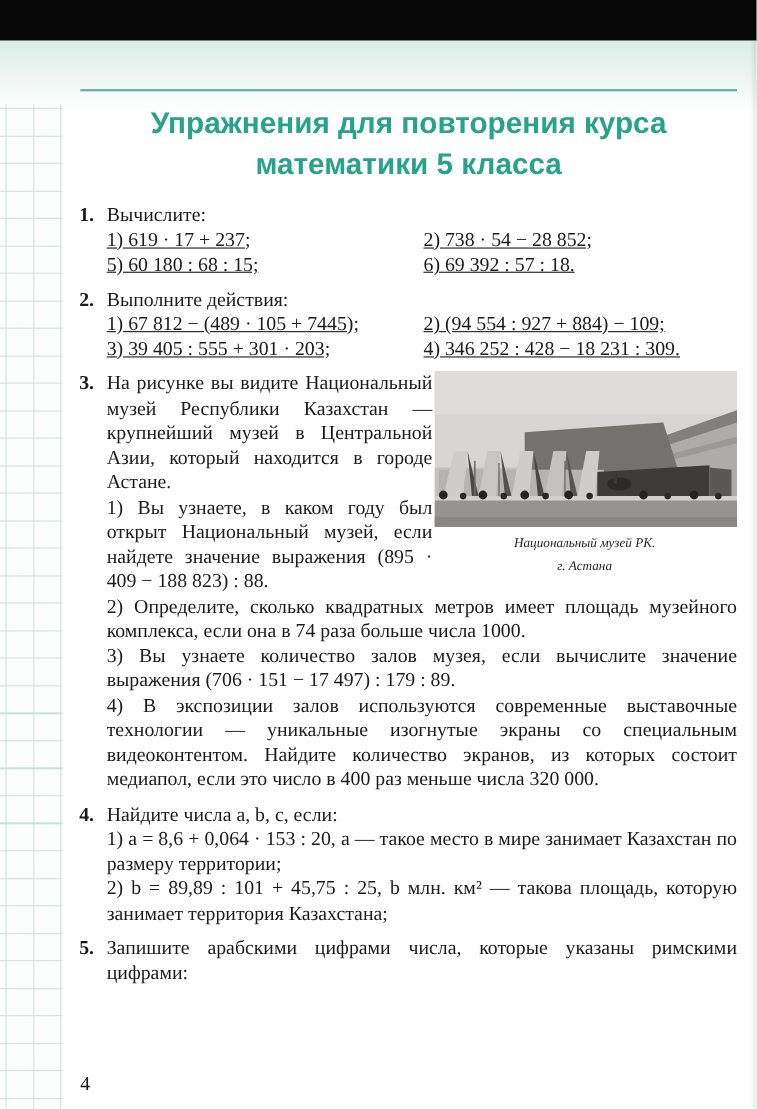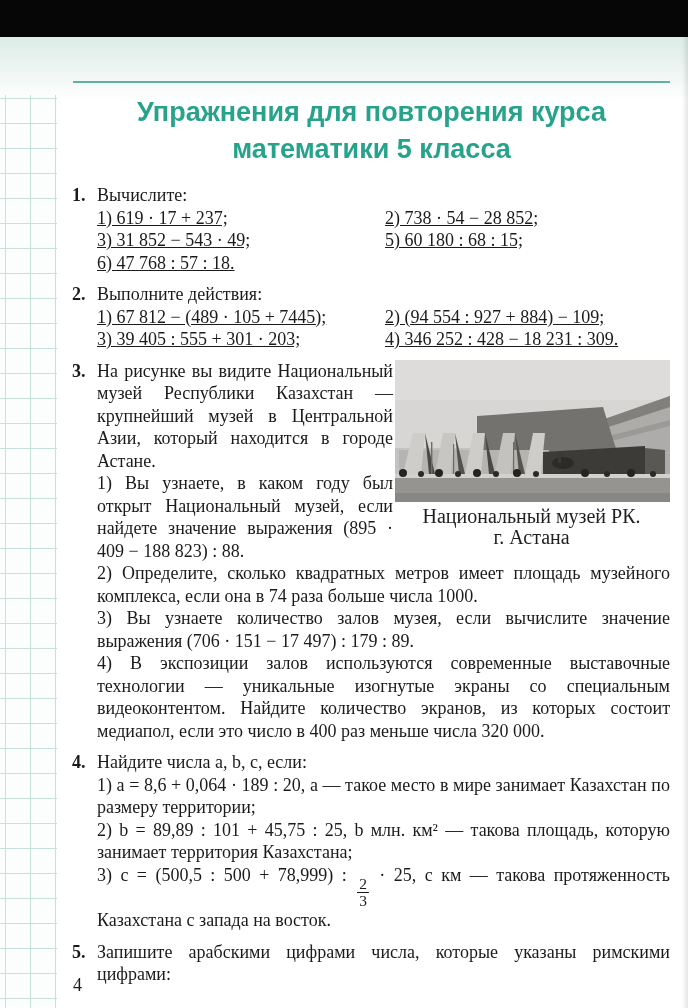--- a/index.html
+++ b/index.html
@@ -72,7 +72,6 @@
         <div class="items-2col">
           <span>1) 619 · 17 + 237;</span>
           <span>2) 738 · 54 − 28 852;</span>
-          <span>3) 31 852 − 543 · 49;</span>
           <span>5) 60 180 : 68 : 15;</span>
           <span>6) 47 768 : 57 : 18.</span>
         </div>

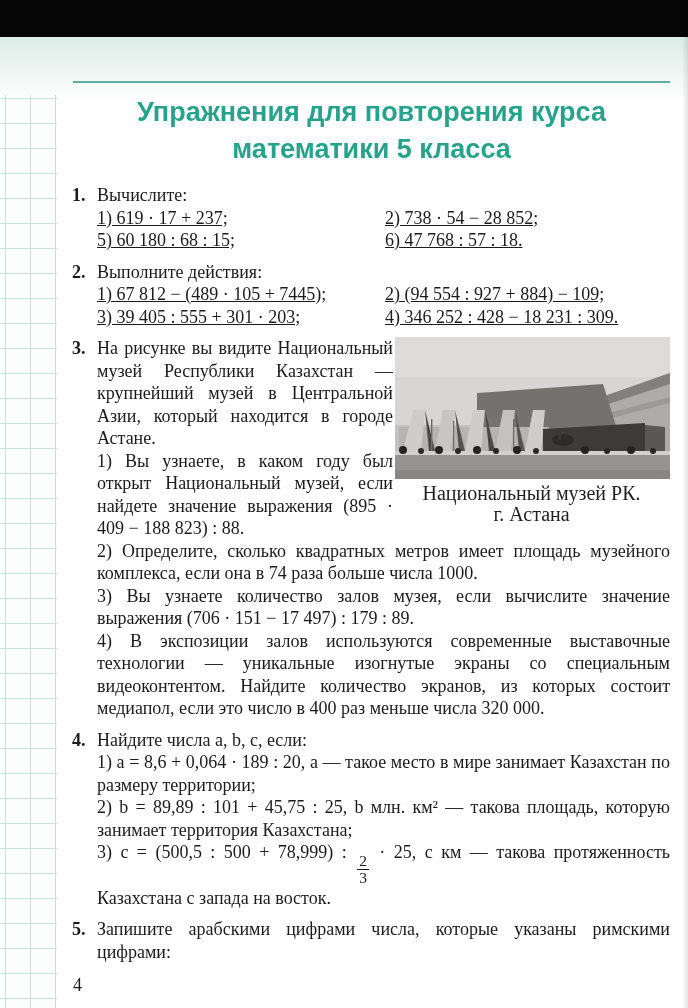--- a/index.html
+++ b/index.html
@@ -73,7 +73,7 @@
           <span>1) 619 · 17 + 237;</span>
           <span>2) 738 · 54 − 28 852;</span>
           <span>5) 60 180 : 68 : 15;</span>
-          <span>6) 47 768 : 57 : 18.</span>
+          <span>6) 69 392 : 57 : 18.</span>
         </div>
       </div>
     </div>

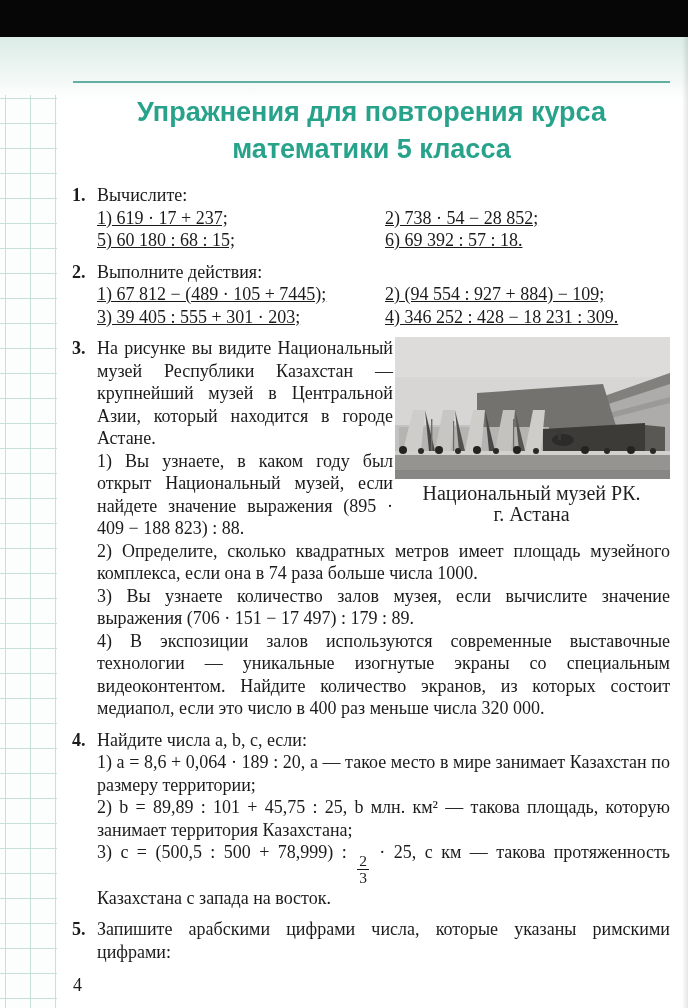--- a/index.html
+++ b/index.html
@@ -38,7 +38,7 @@
   .para{margin:0;text-align:justify;}
   .museum-figure{float:right;width:277px;margin:2px 0 4px 10px;}
   .museum-figure svg{display:block;width:275px;height:142px;margin-left:2px;}
-  .photo-caption{text-align:center;font-size:20px;line-height:21px;margin-top:4px;color:#1f1f1f;}
+  .photo-caption{text-align:center;font-size:12px;line-height:21px;margin-top:4px;color:#1f1f1f;font-style:italic;}
   .clearer{clear:both;}
   .frac{
     display:inline-flex;flex-direction:column;vertical-align:-8px;

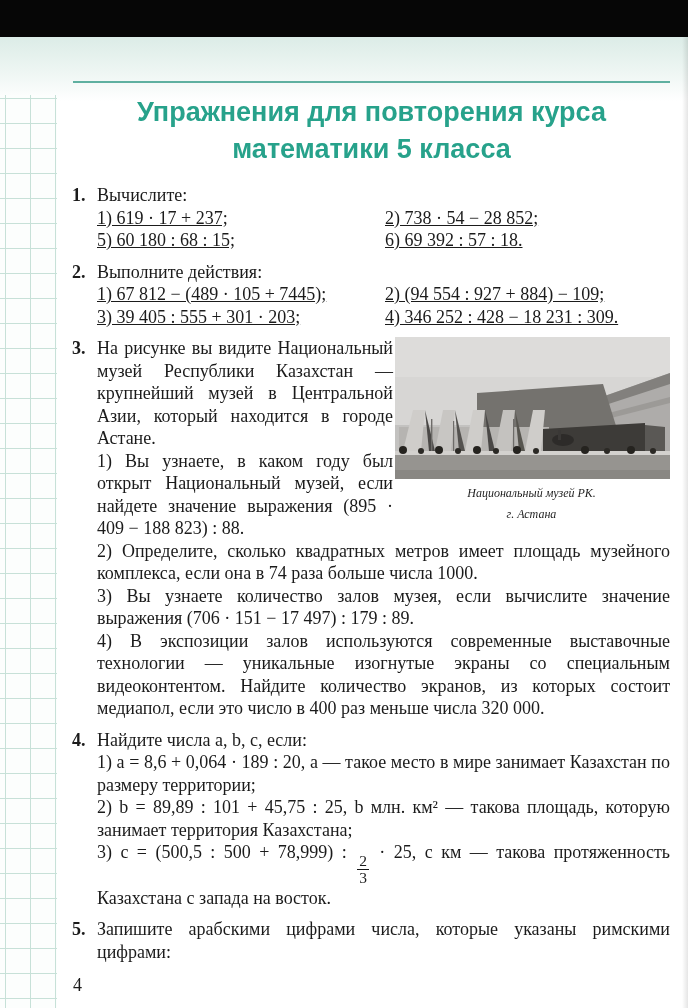--- a/index.html
+++ b/index.html
@@ -163,7 +163,7 @@
       <span class="task-number">4.</span>
       <div class="task-body">
         <div>Найдите числа a, b, c, если:</div>
-        <p class="para">1) a = 8,6 + 0,064 · 189 : 20, a — такое место в мире занимает Казахстан по размеру территории;</p>
+        <p class="para">1) a = 8,6 + 0,064 · 153 : 20, a — такое место в мире занимает Казахстан по размеру территории;</p>
         <p class="para">2) b = 89,89 : 101 + 45,75 : 25, b млн. км² — такова площадь, которую занимает территория Казахстана;</p>
         <p class="para"><span>3) c = (500,5 : 500 + 78,999) : </span><span class="frac">
               <span class="fnum">2</span>

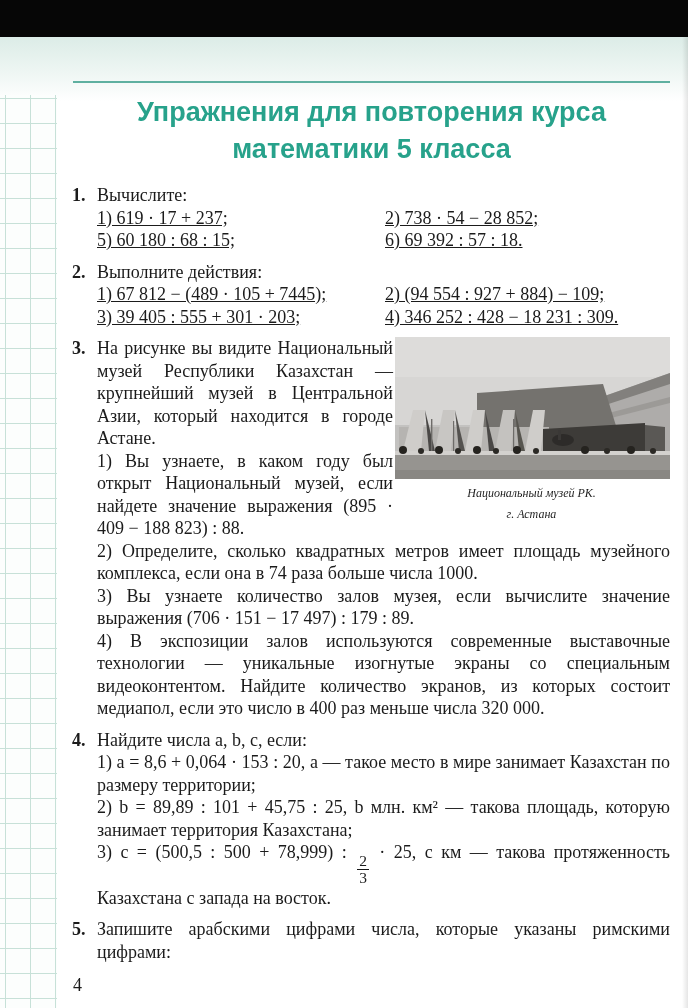--- a/index.html
+++ b/index.html
@@ -165,10 +165,6 @@
         <div>Найдите числа a, b, c, если:</div>
         <p class="para">1) a = 8,6 + 0,064 · 153 : 20, a — такое место в мире занимает Казахстан по размеру территории;</p>
         <p class="para">2) b = 89,89 : 101 + 45,75 : 25, b млн. км² — такова площадь, которую занимает территория Казахстана;</p>
-        <p class="para"><span>3) c = (500,5 : 500 + 78,999) : </span><span class="frac">
-              <span class="fnum">2</span>
-              <span class="fden">3</span>
-            </span><span> · 25, c км — такова протяженность Казахстана с запада на восток.</span></p>
       </div>
     </div>
 

